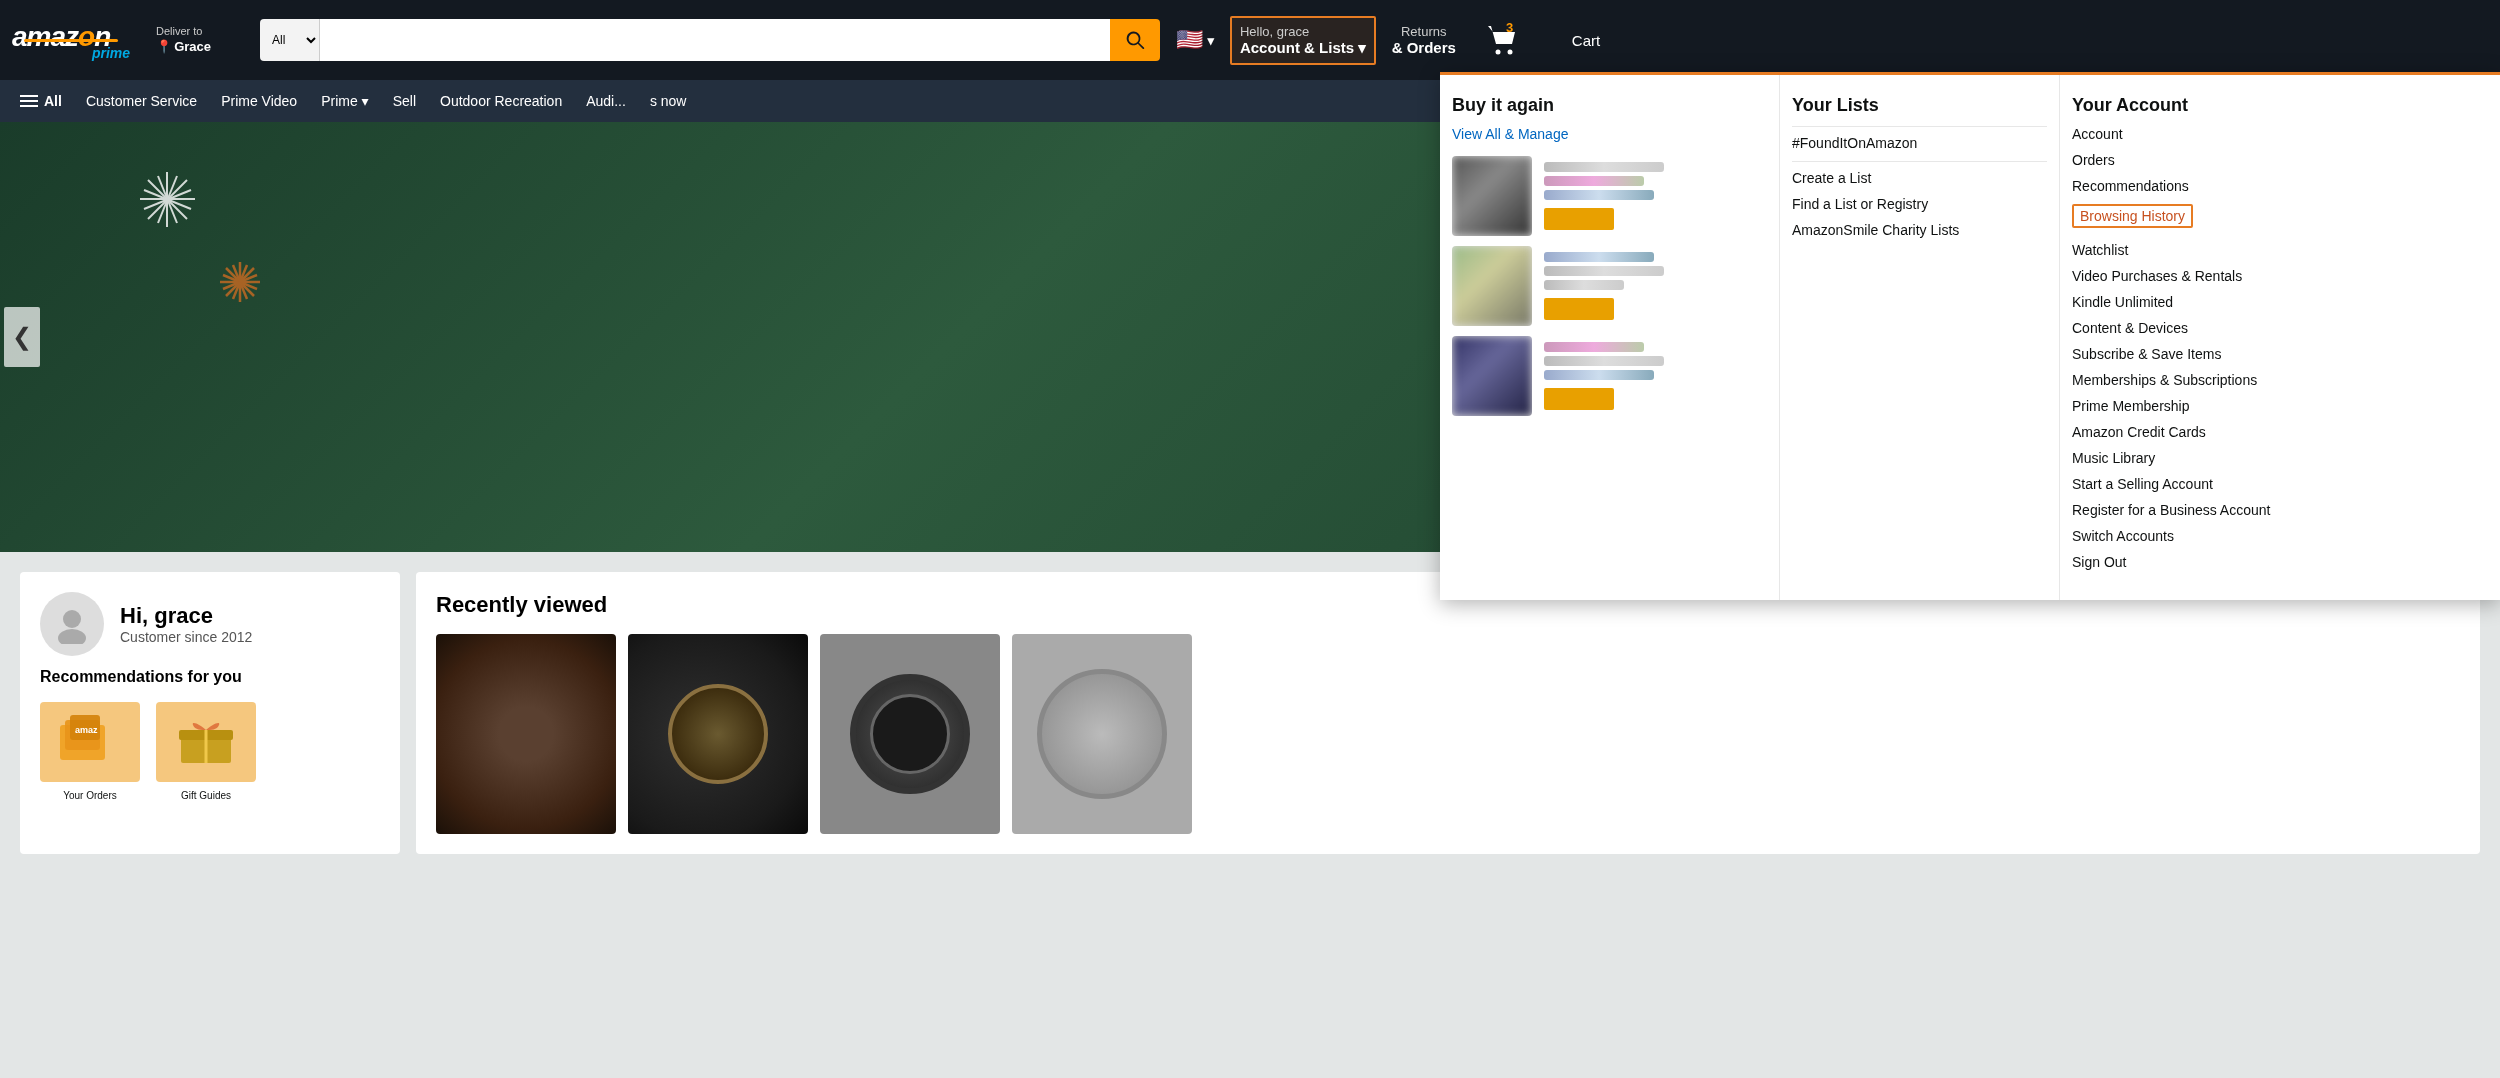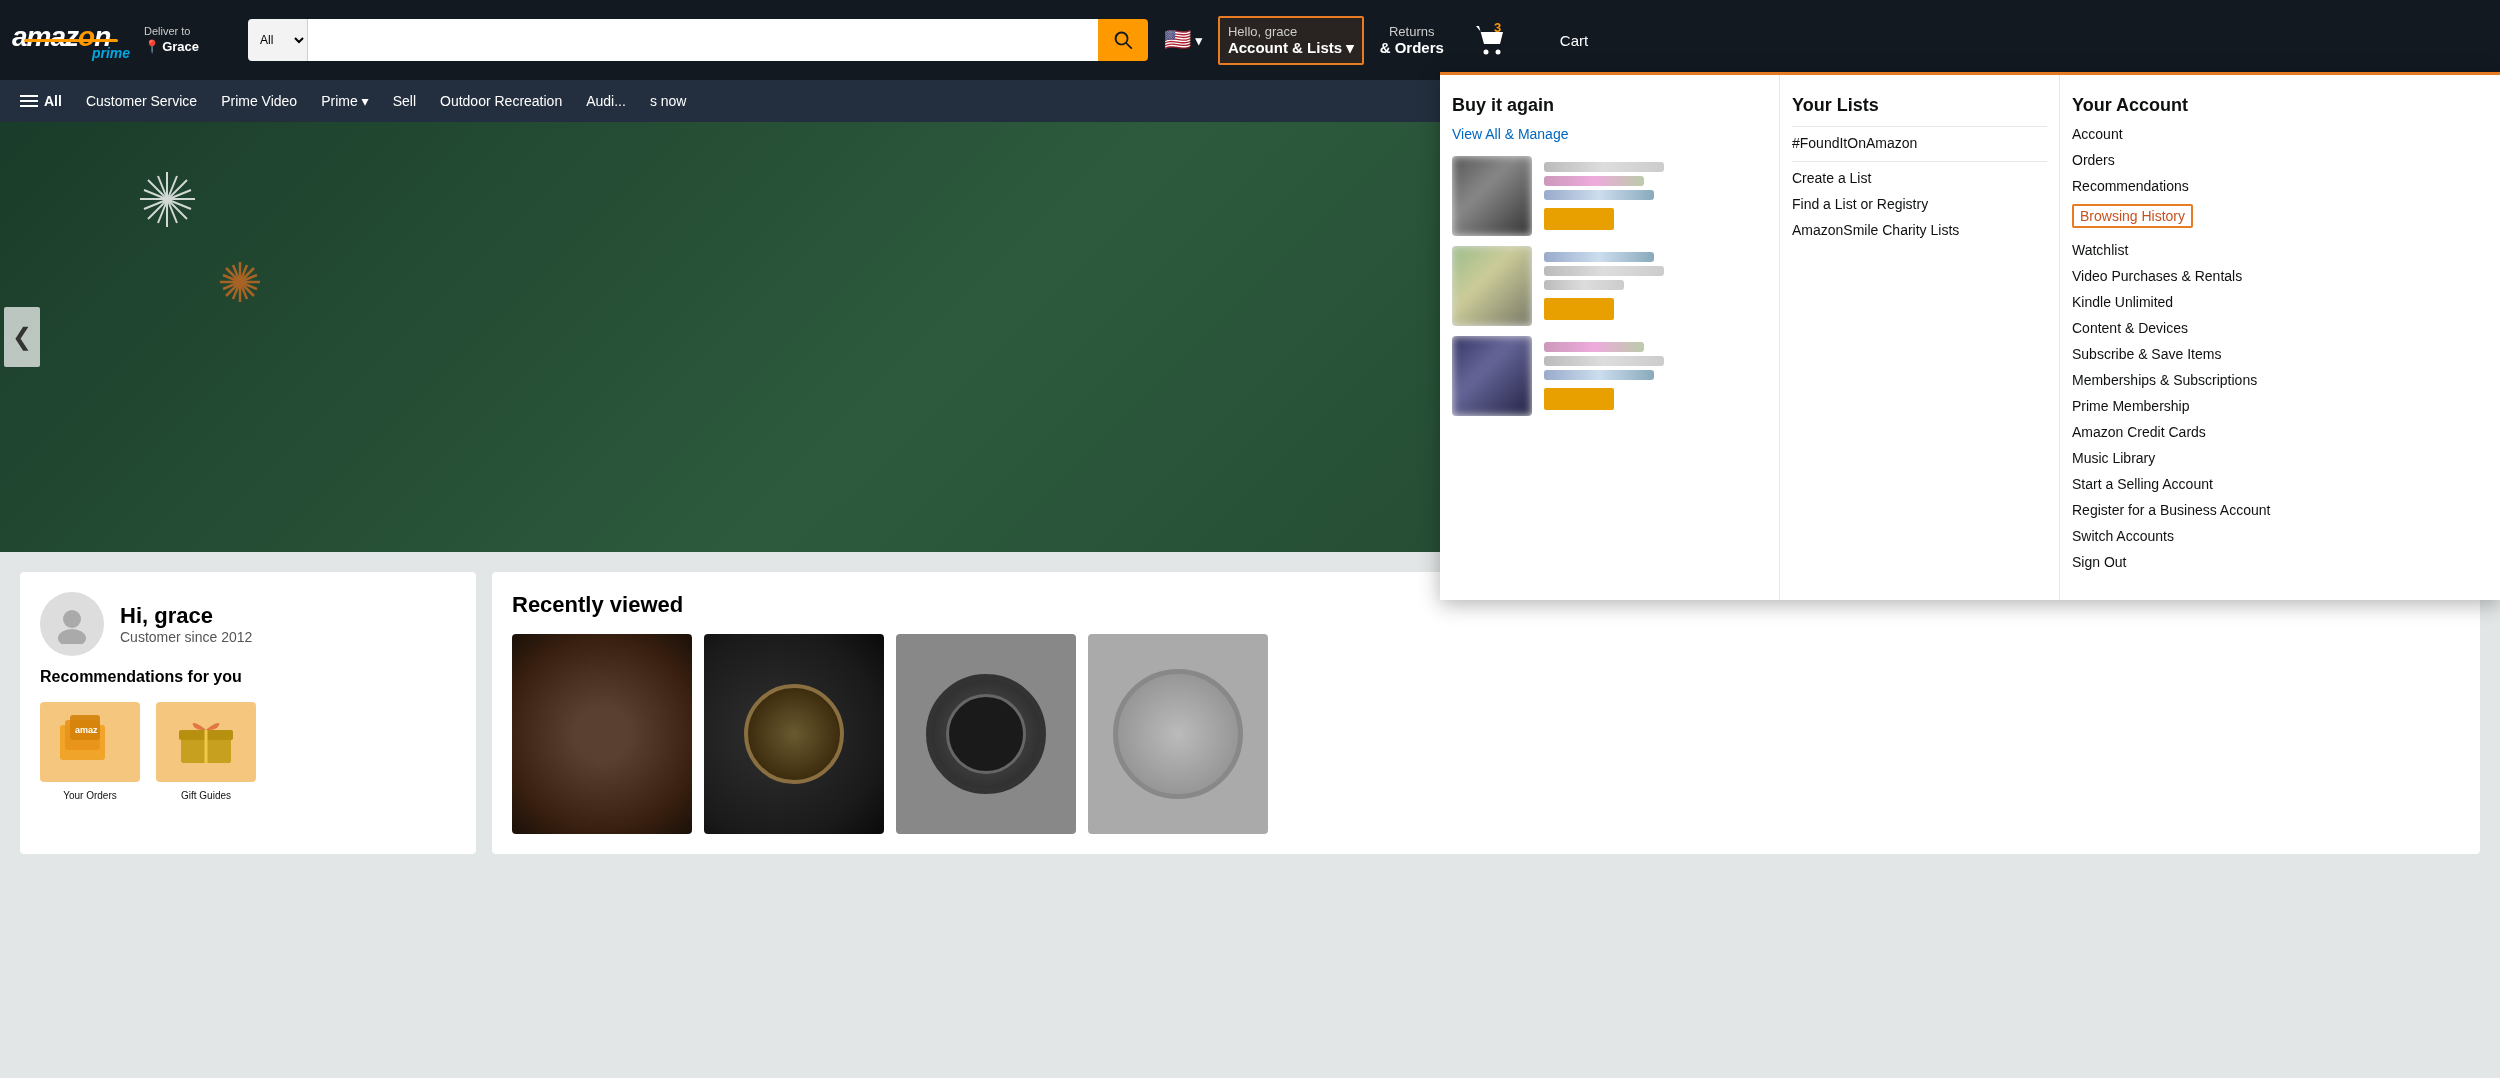--- a/index.html
+++ b/index.html
@@ -59,6 +59,7 @@
       min-width: 100px;
       cursor: pointer;
       padding: 6px 4px;
+      margin-left: 12px;
     }
     .deliver-to .deliver-label { color: #ccc; }
     .deliver-to .deliver-location { color: white; font-weight: bold; font-size: 13px; display: flex; align-items: center; gap: 2px; }

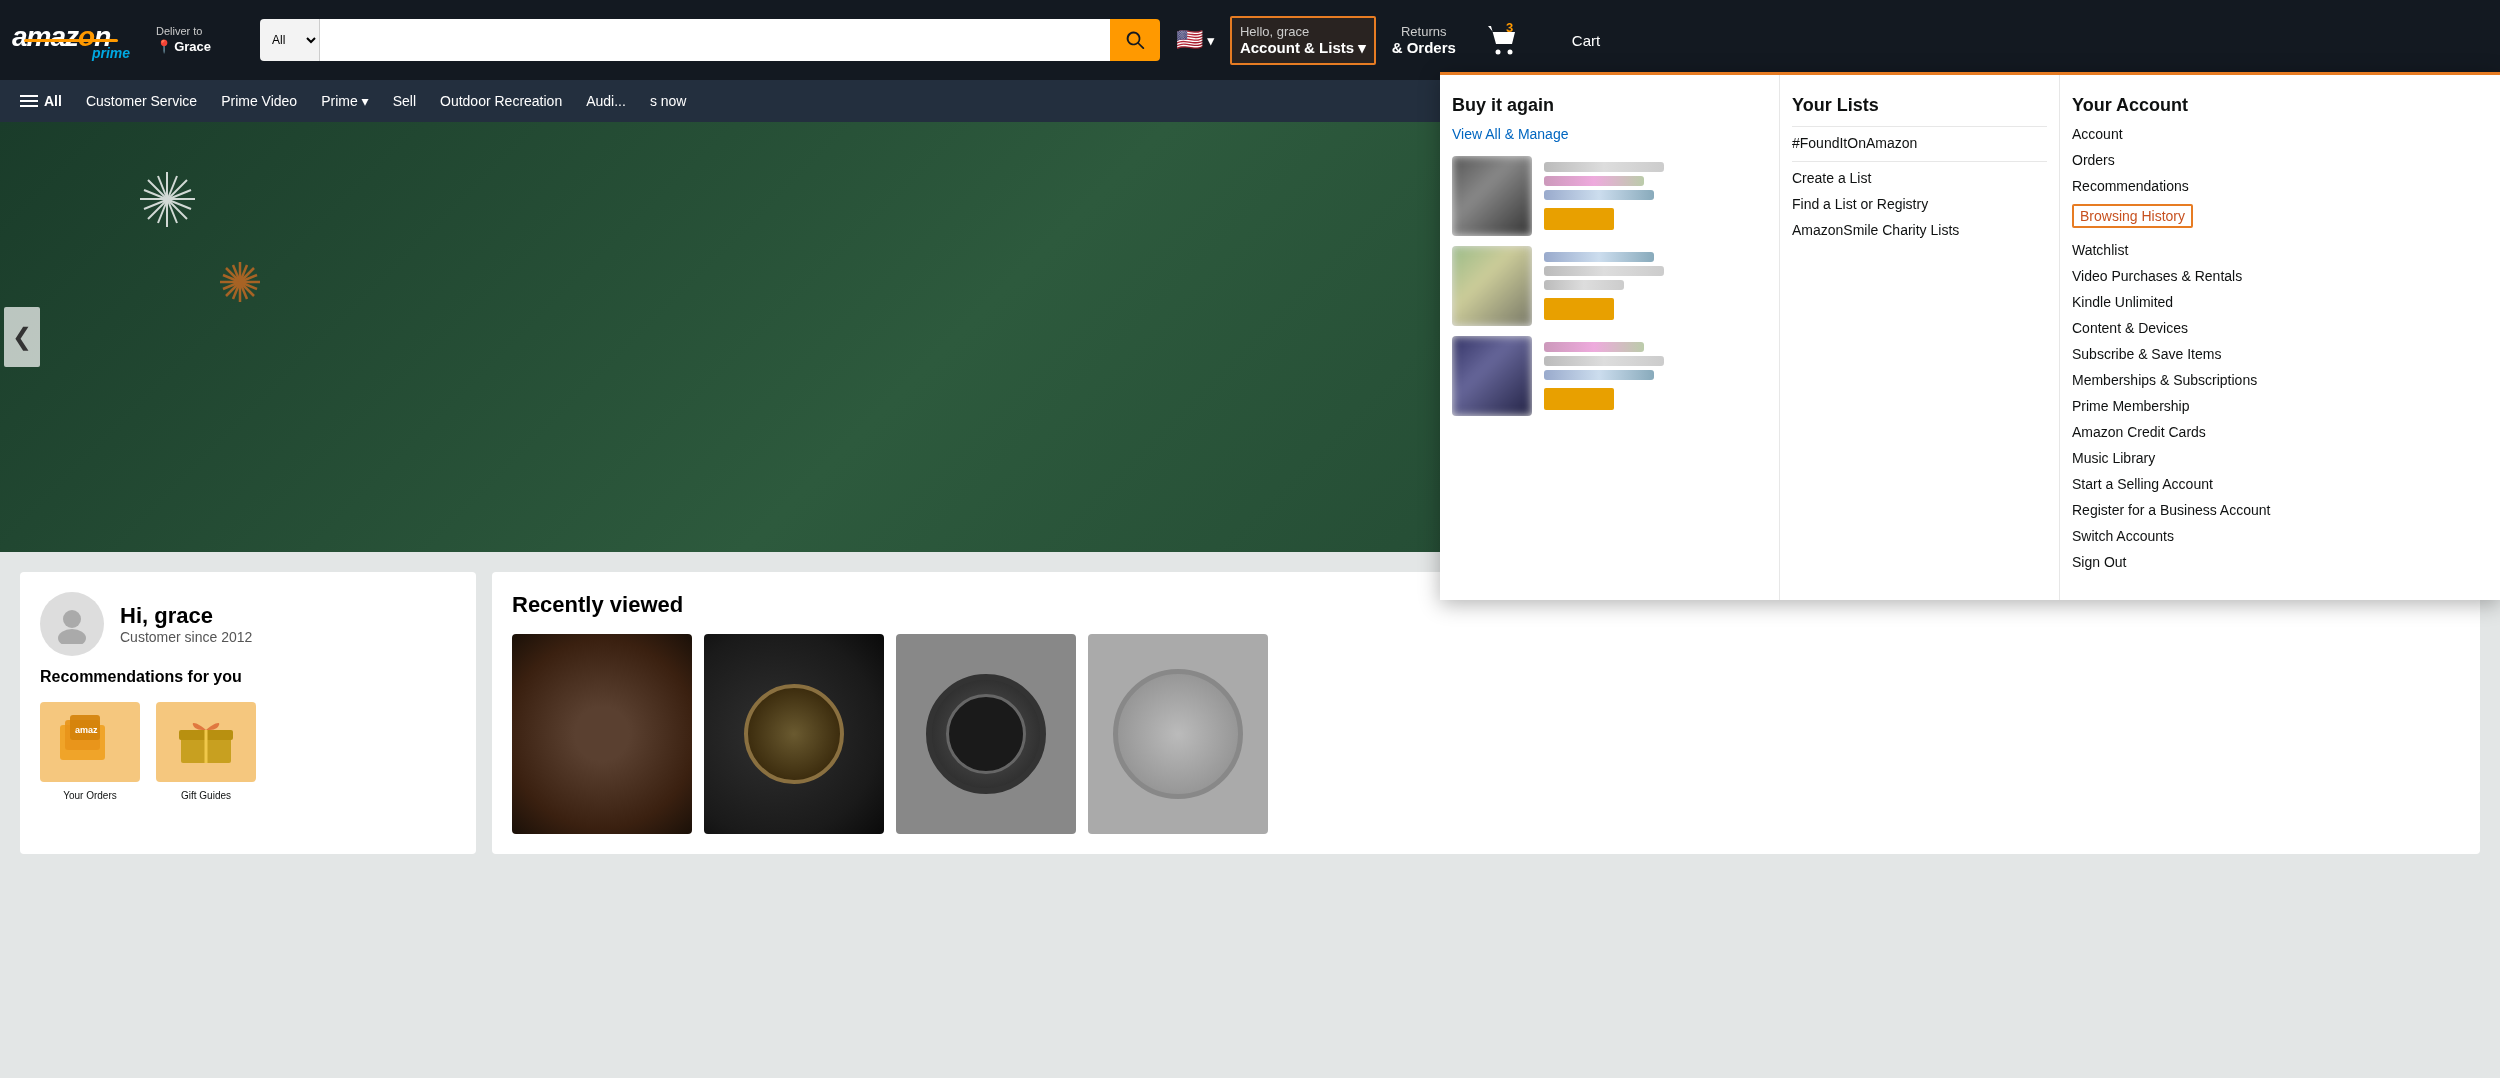--- a/index.html
+++ b/index.html
@@ -224,7 +224,7 @@
       background: white;
       border-radius: 4px;
       padding: 20px;
-      width: 456px;
+      width: 380px;
       flex-shrink: 0;
     }
     .user-greeting {

